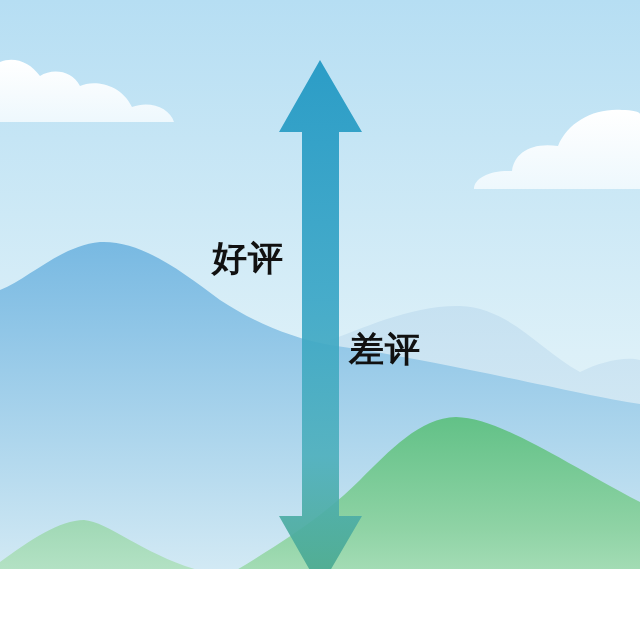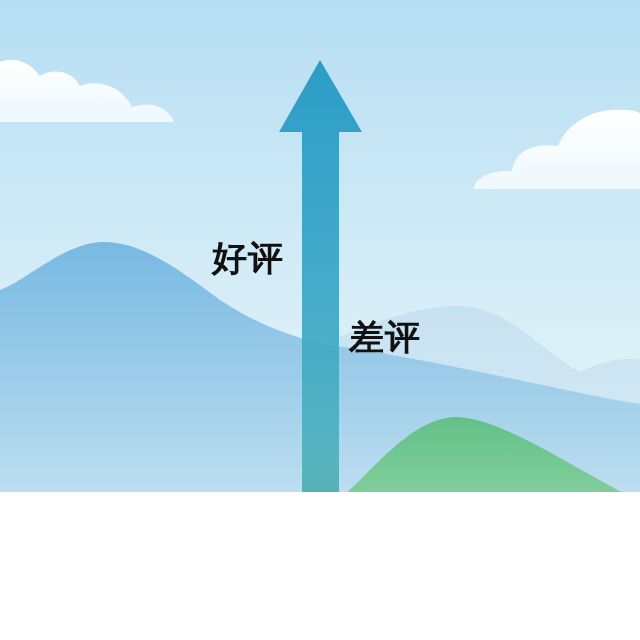--- a/index.html
+++ b/index.html
@@ -4,7 +4,7 @@
 <style>
   html, body { margin: 0; padding: 0; }
   body { width: 640px; height: 640px; overflow: hidden; background: #ffffff; }
-  #scene { position: relative; width: 640px; height: 492px; overflow: hidden; }
+  #scene { position: relative; width: 640px; height: 569px; overflow: hidden; }
   #scene svg.bg { position: absolute; left: 0; top: 0; width: 640px; height: 640px; }
   .label {
     position: absolute;

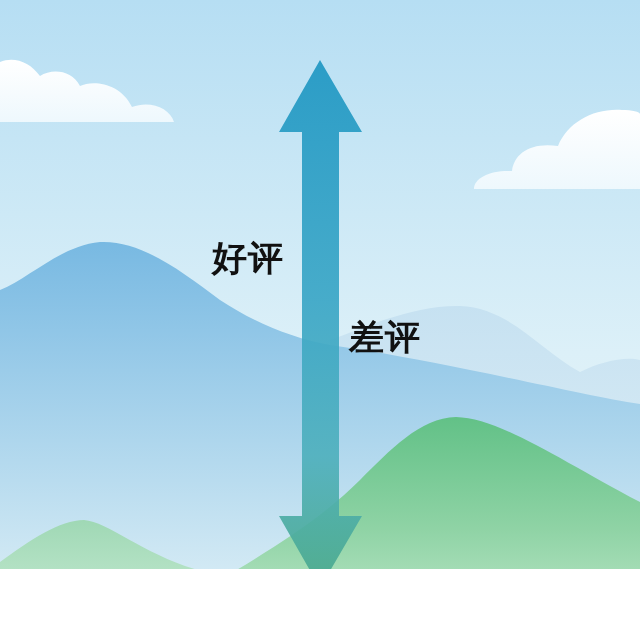--- a/index.html
+++ b/index.html
@@ -17,7 +17,7 @@
     white-space: nowrap;
   }
   #label-good { left: 212px; top: 241px; }
-  #label-bad { left: 349px; top: 320px; text-align: center; }
+  #label-bad { left: 349px; top: 332px; text-align: center; }
   #caption {
     position: absolute;
     left: 0; width: 640px;

